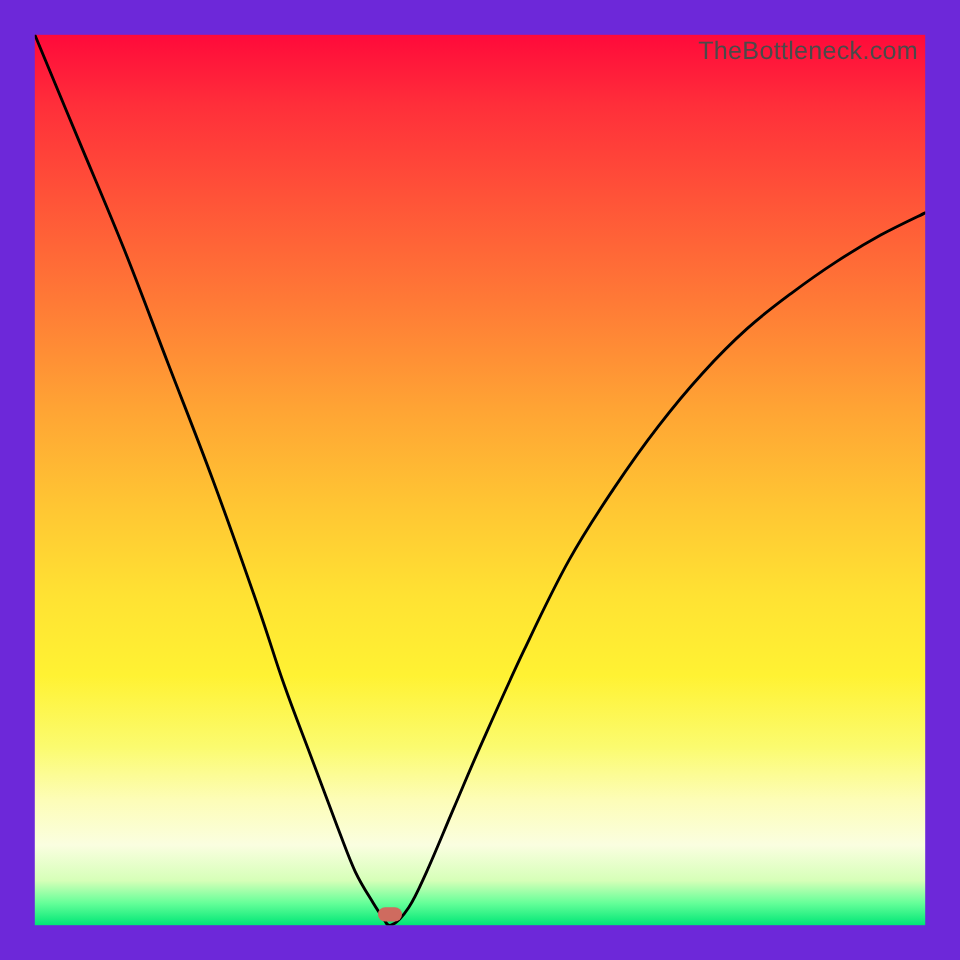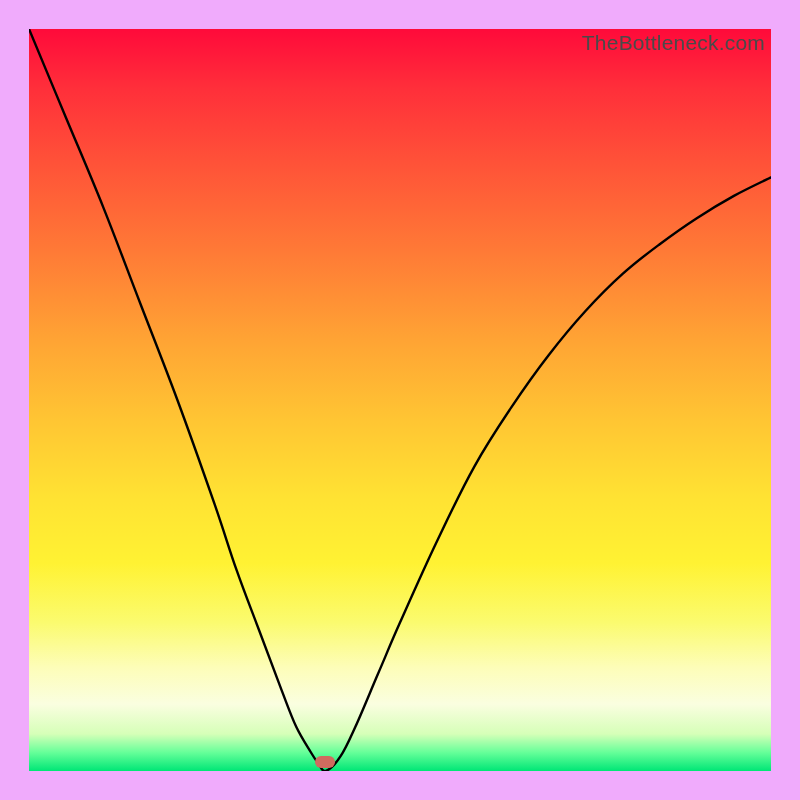--- a/index.html
+++ b/index.html
@@ -15,7 +15,7 @@
     position: relative;
     width: 800px;
     height: 800px;
-    background: #f0abfc;
+    background: #6d28d9;
   }
   .plot-area {
     position: absolute;

